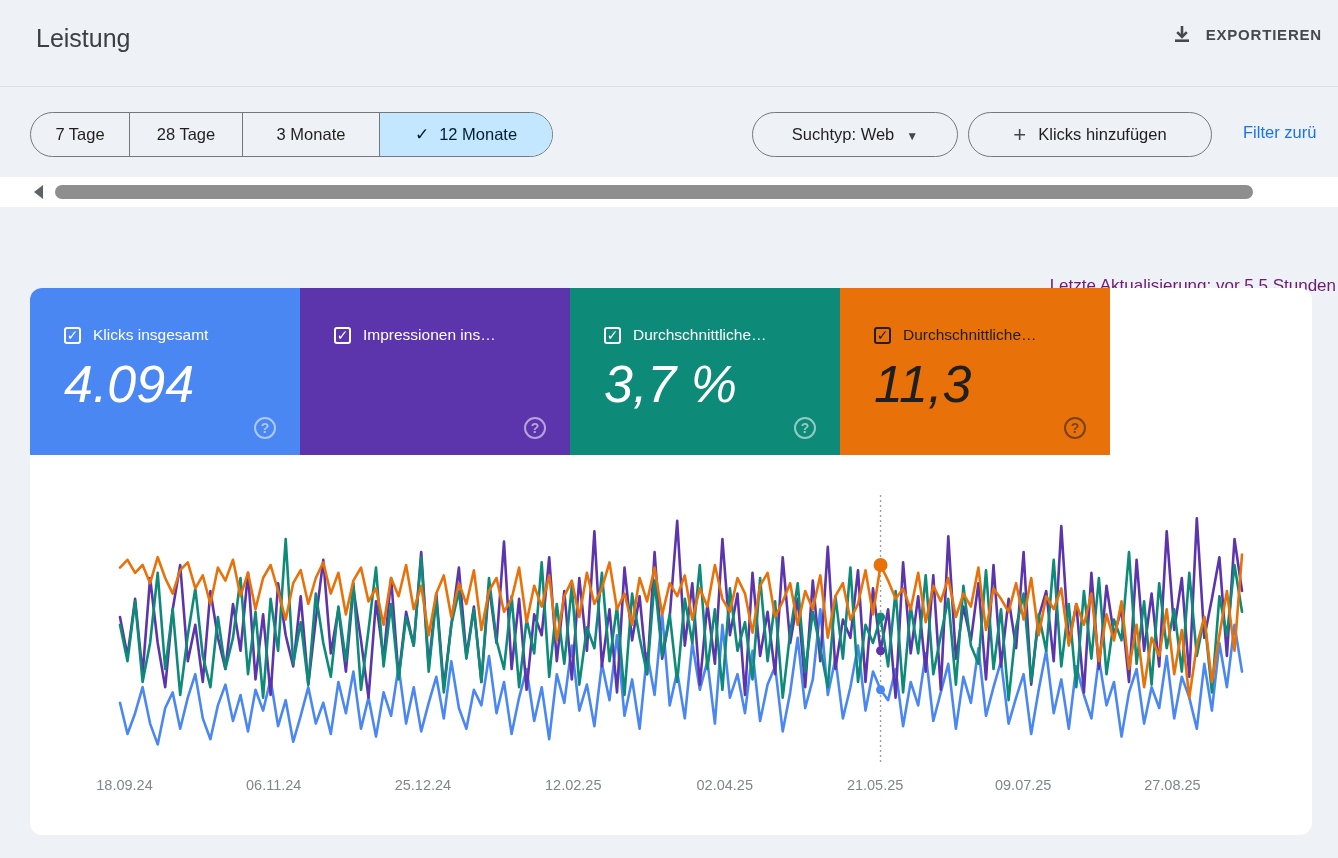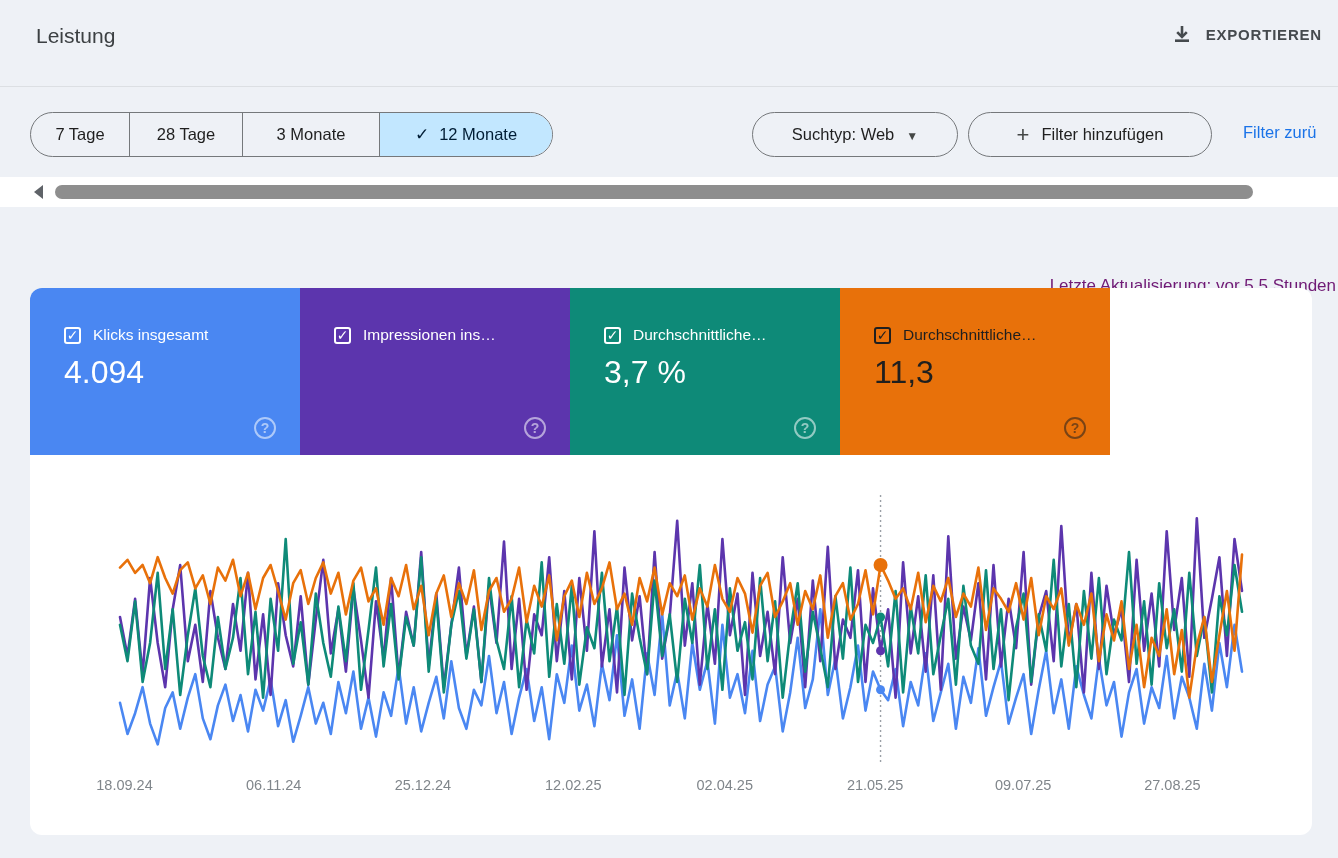--- a/index.html
+++ b/index.html
@@ -15,7 +15,7 @@
   .header { position: absolute; left: 0; top: 0; width: 1338px; height: 86px; }
   .page-title {
     position: absolute; left: 36px; top: 24px;
-    font-size: 21px; color: #3c4043; font-weight: 400;
+    font-size: 25px; color: #3c4043; font-weight: 400;
   }
   .export-btn {
     position: absolute; right: 16px; top: 24px;

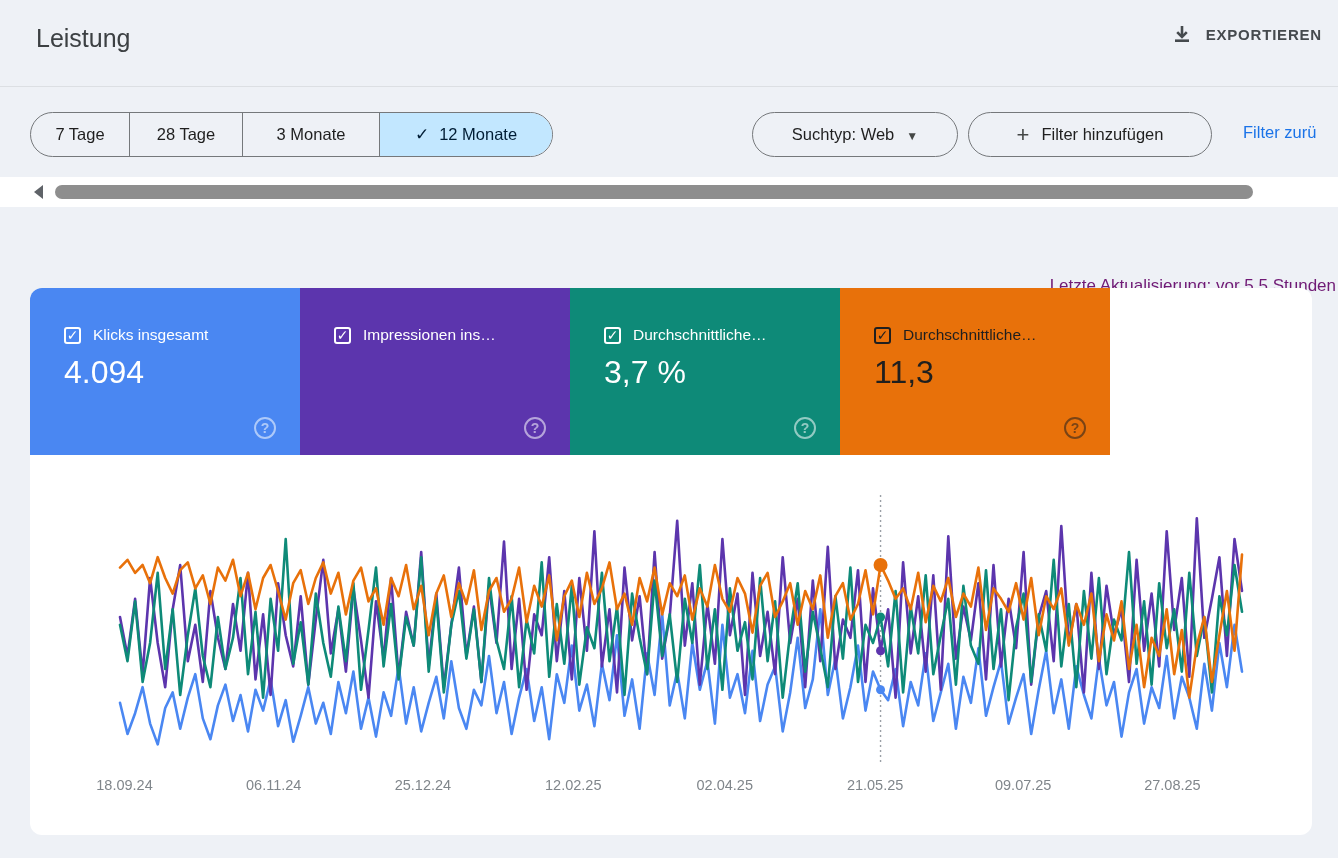--- a/index.html
+++ b/index.html
@@ -156,7 +156,7 @@
 
   <button class="pill pill-addfilter">
     <span class="plus-icon">+</span>
-    <span>Filter hinzufügen</span>
+    <span>Klicks hinzufügen</span>
   </button>
 
   <div class="reset-link">Filter zurü</div>

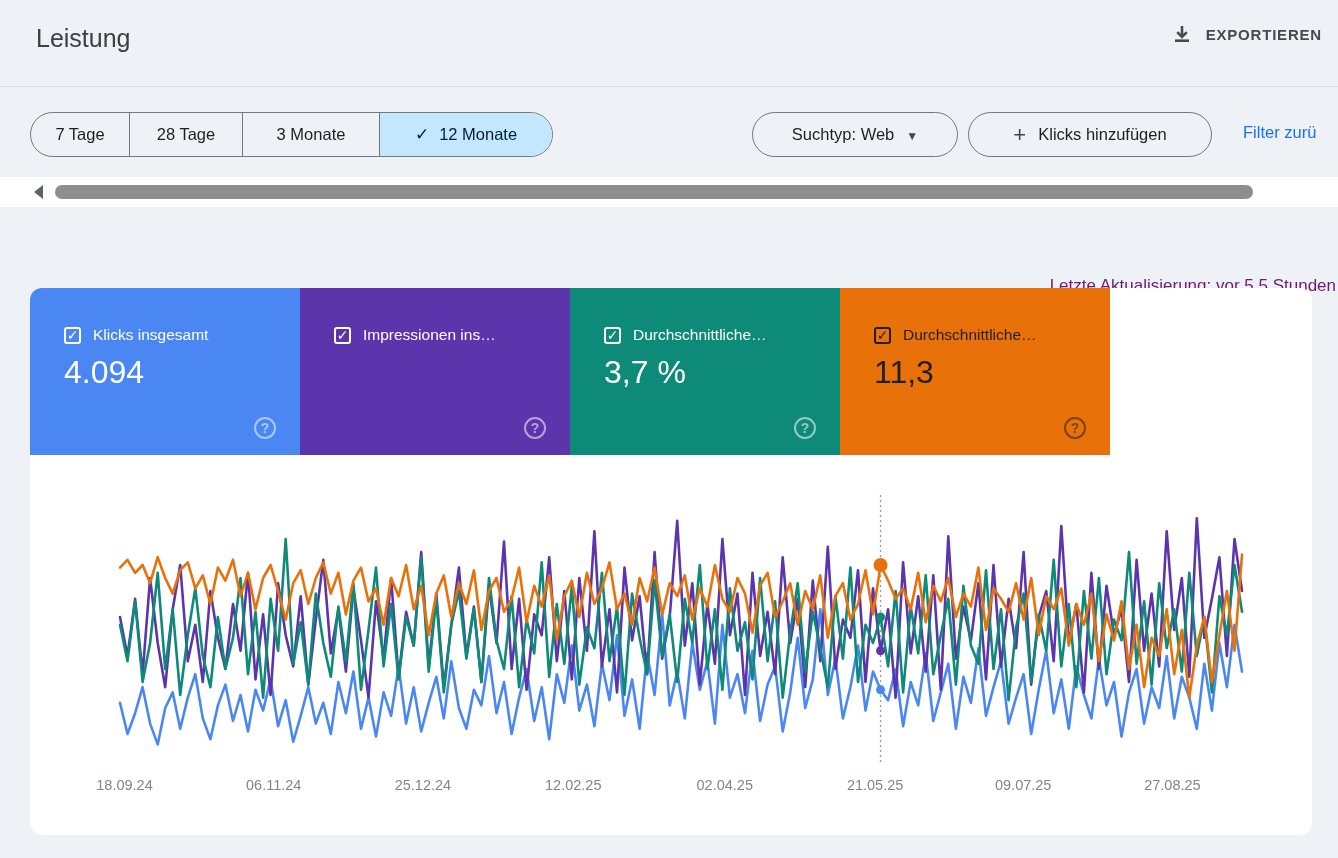--- a/index.html
+++ b/index.html
@@ -103,7 +103,7 @@
     font-size: 14px; font-weight: 700; cursor: pointer; flex: none;
   }
   .card-label { font-size: 15.5px; white-space: nowrap; }
-  .card-value { position: absolute; left: 34px; top: 66px; font-size: 32px; font-weight: 400; }
+  .card-value { position: absolute; left: 34px; top: 66px; font-size: 52px; font-weight: 400; font-style: italic; }
   .help-icon {
     position: absolute; right: 24px; bottom: 16px;
     width: 22px; height: 22px; border: 2px solid currentColor; border-radius: 50%;

